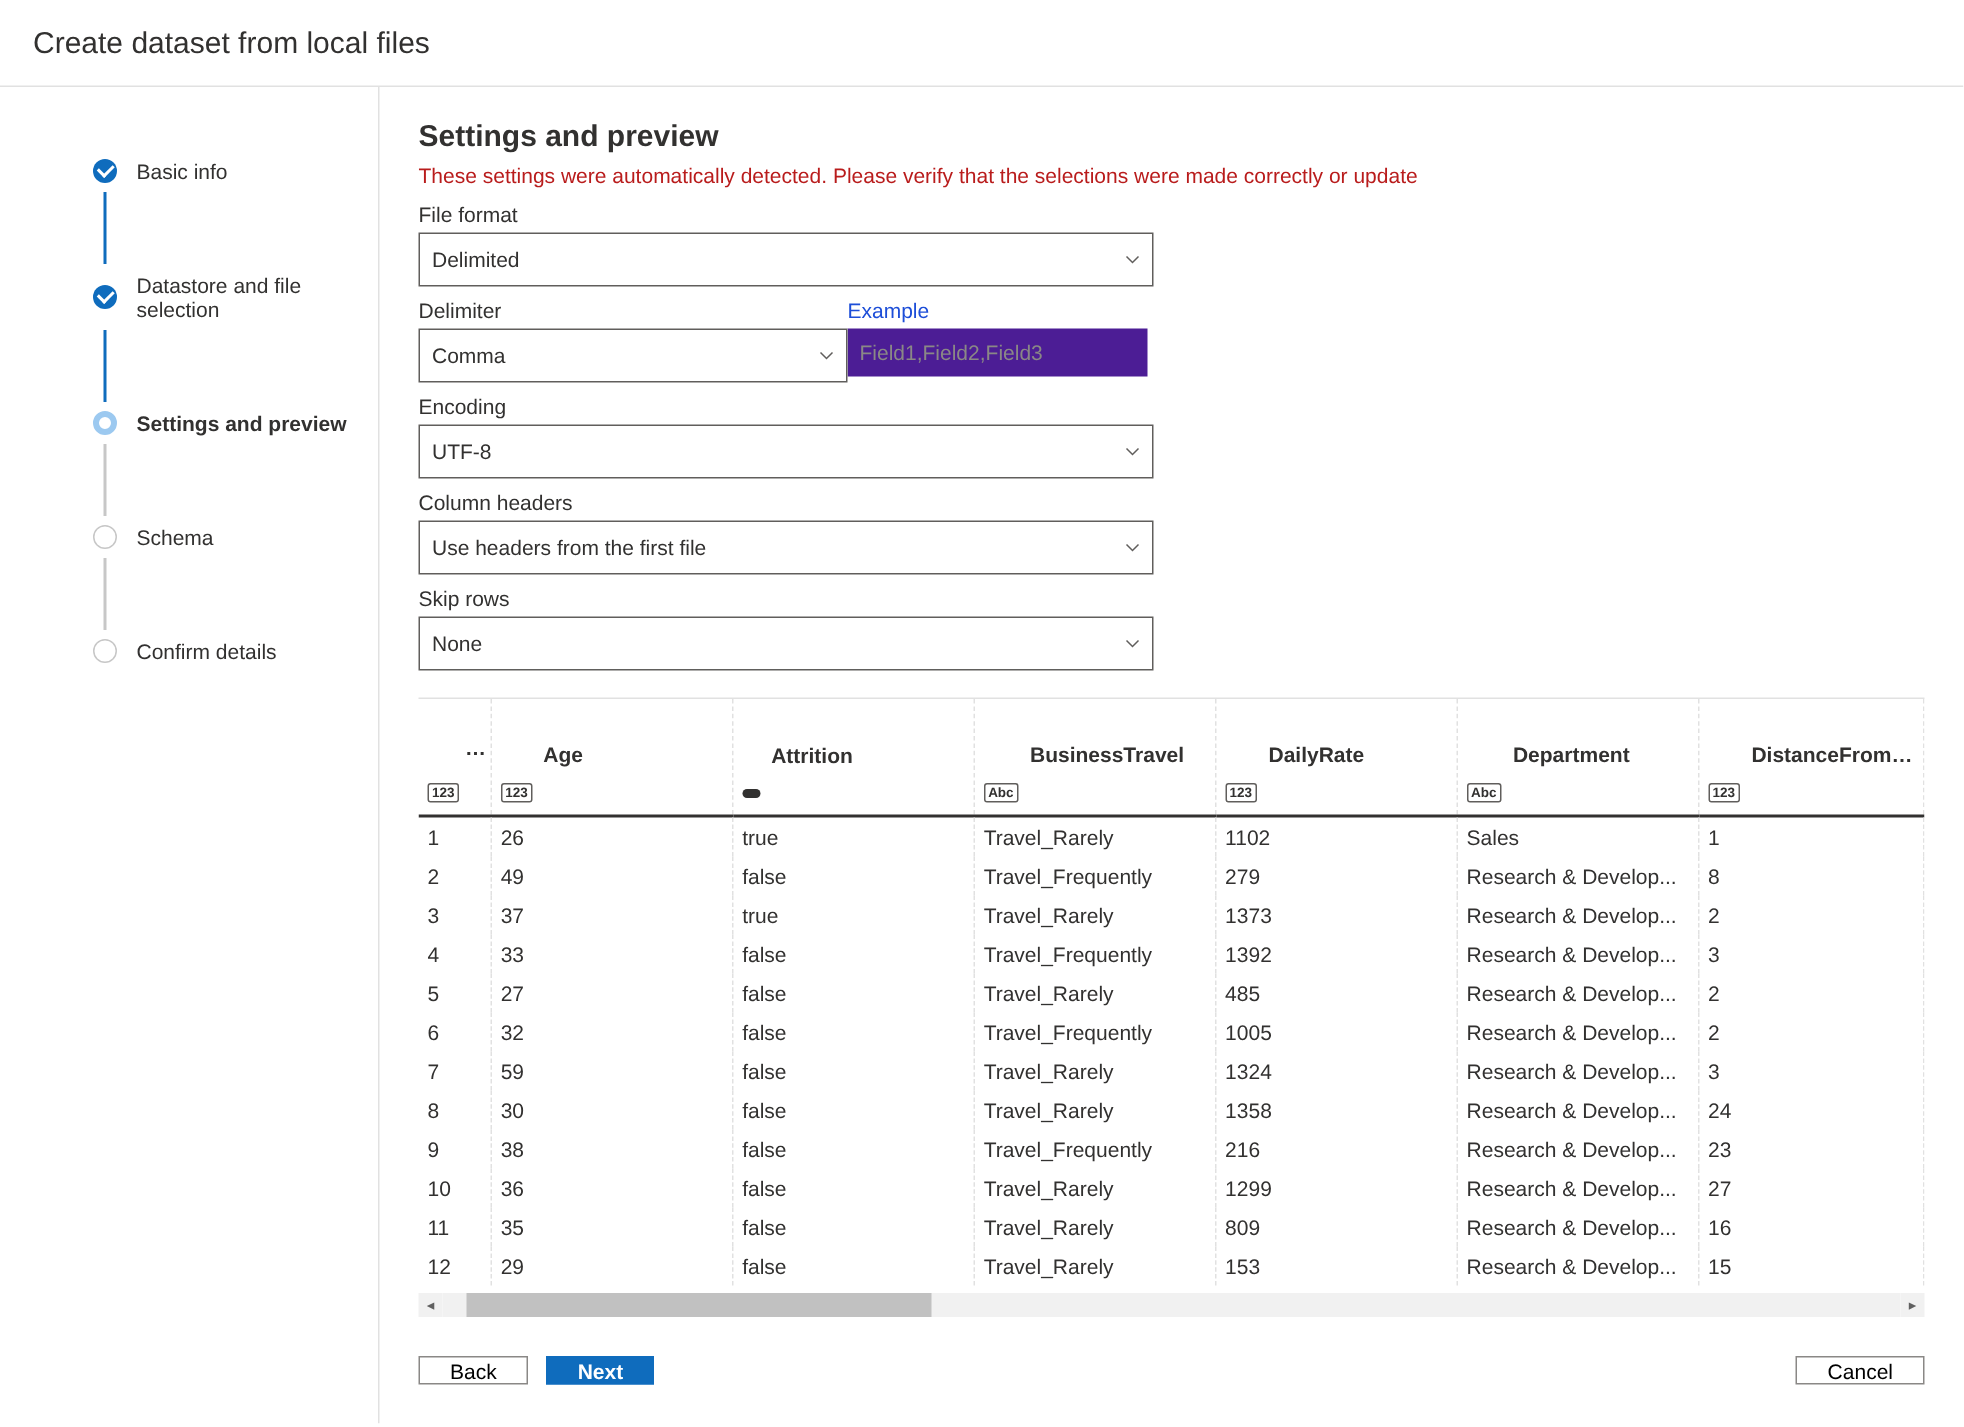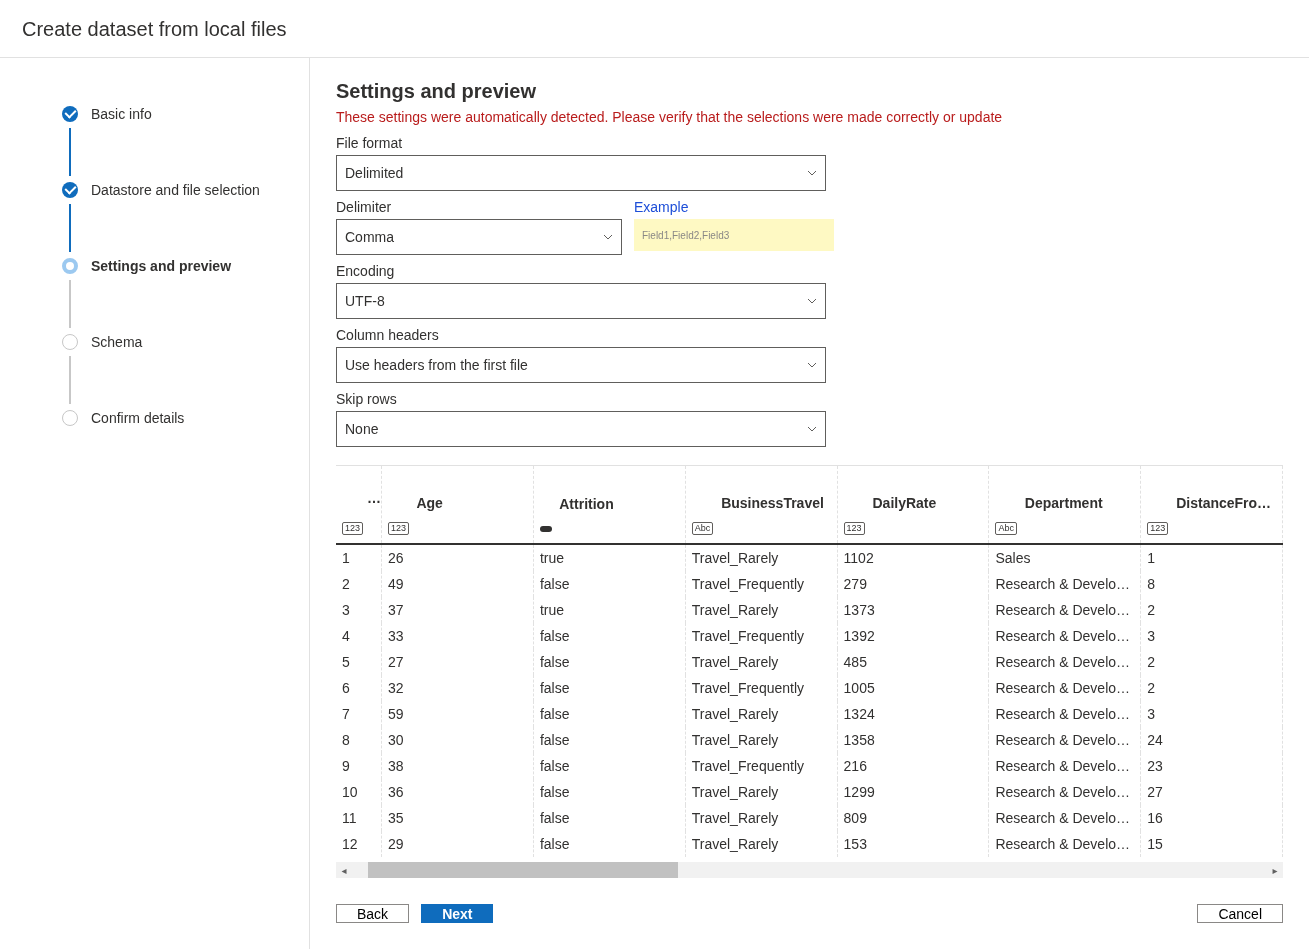--- a/index.html
+++ b/index.html
@@ -21,7 +21,7 @@
     height: calc(100vh - 60px);
   }
   .sidebar {
-    width: 310px;
+    width: 253px;
     border-right: 1px solid #e1e1e1;
     padding: 48px 0 0 62px;
     flex-shrink: 0;

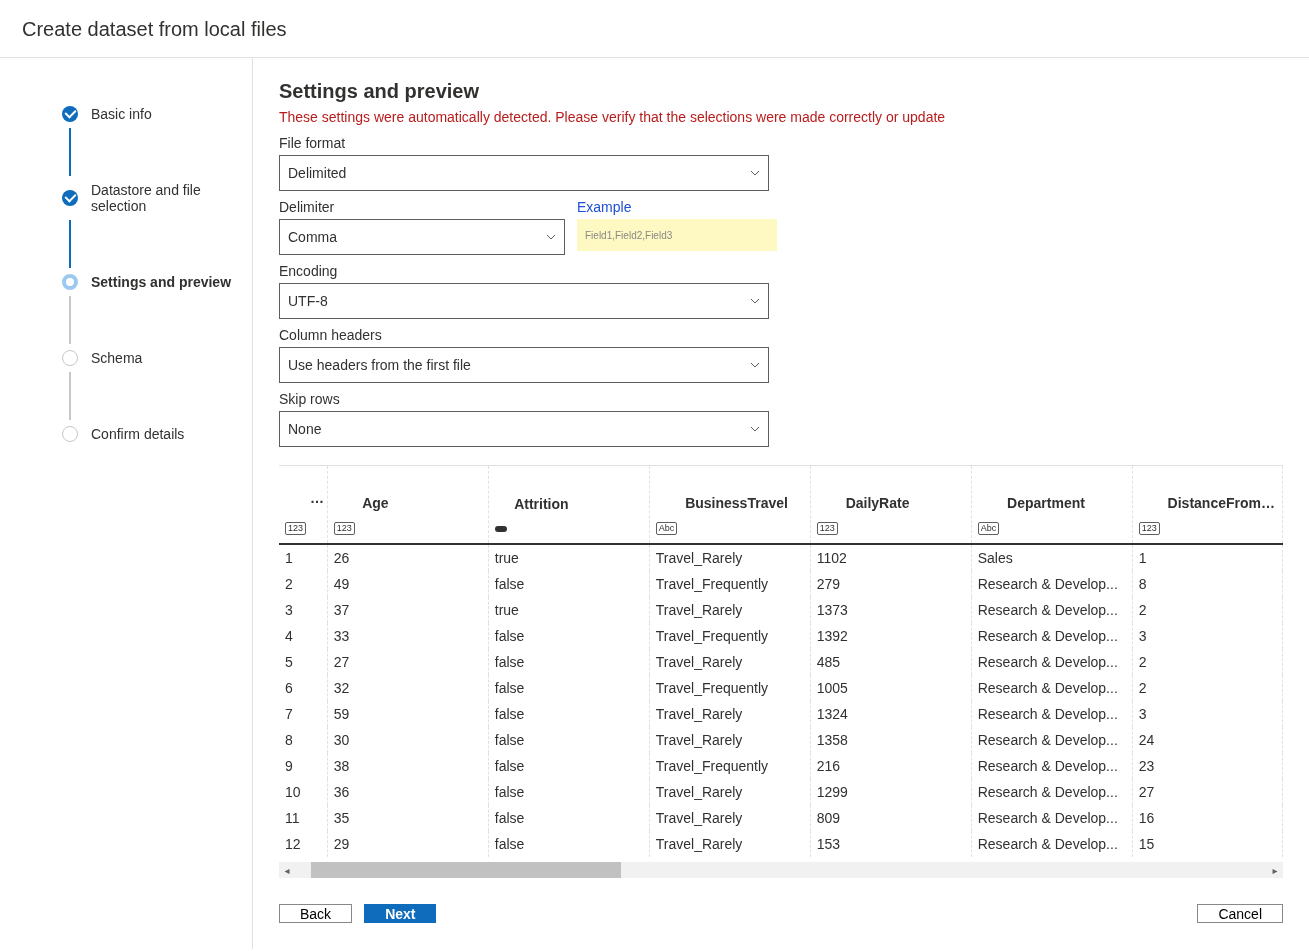--- a/index.html
+++ b/index.html
@@ -92,7 +92,6 @@
   }
   .form-row {
     display: flex;
-    gap: 12px;
     margin-bottom: 8px;
   }
   .form-group { display: flex; flex-direction: column; }

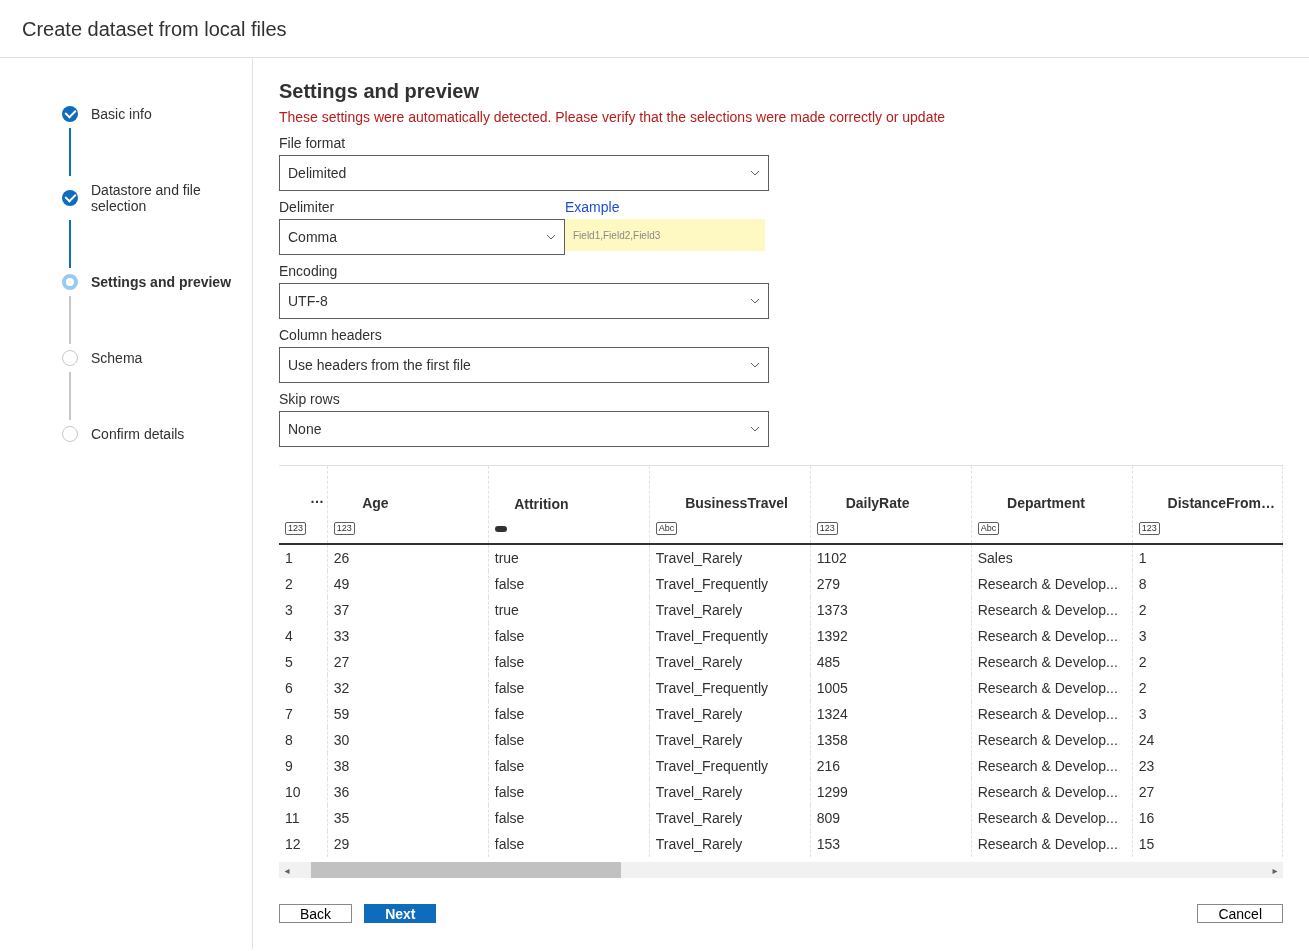--- a/index.html
+++ b/index.html
@@ -127,9 +127,9 @@
   .example-box {
     width: 200px;
     height: 32px;
-    background: #fef9c3;
+    background: #4c1d95;
     color: #8a8886;
-    font-size: 10px;
+    font-size: 14px;
     display: flex;
     align-items: center;
     padding: 0 8px;

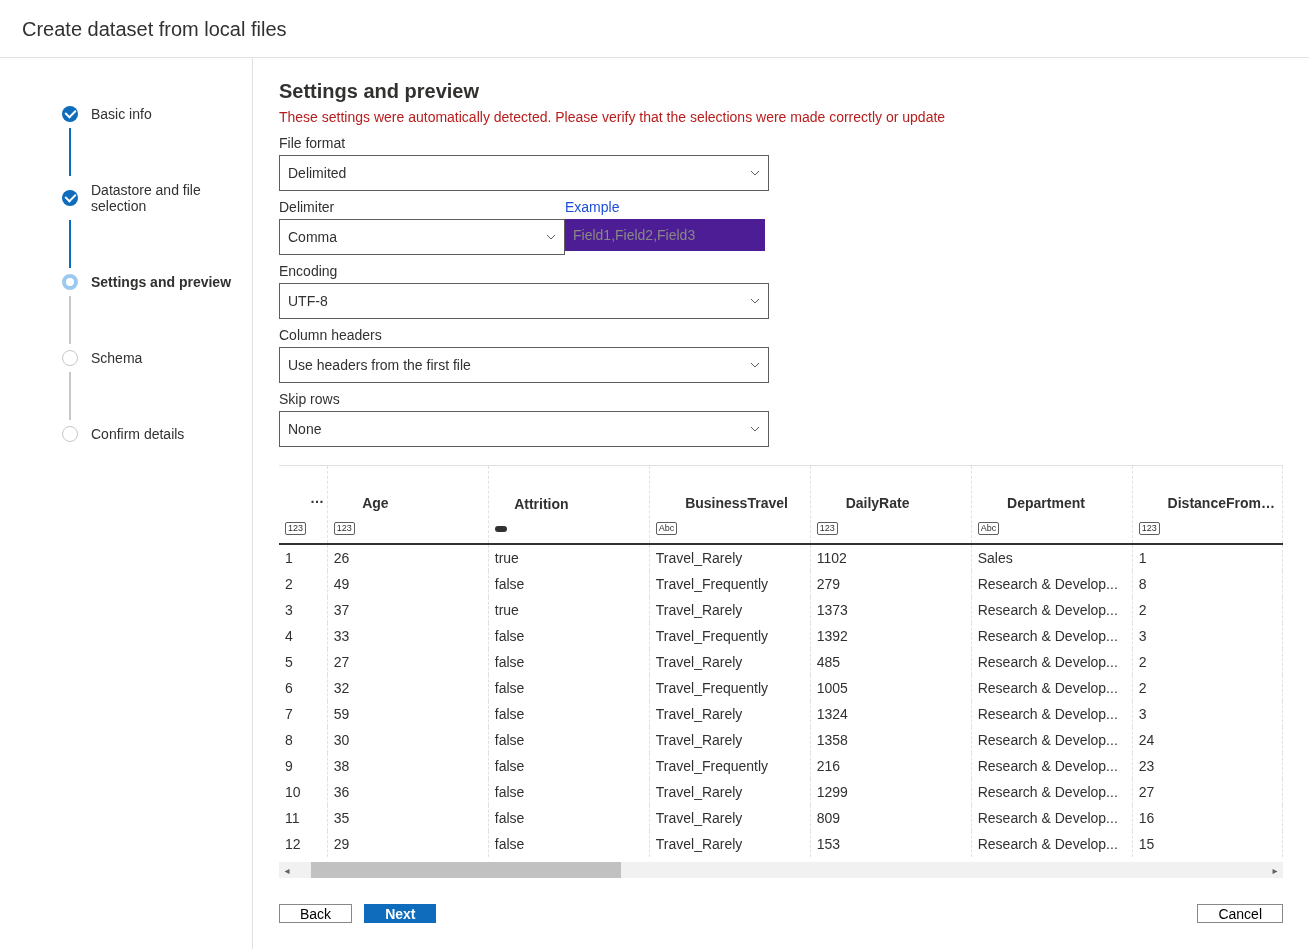--- a/index.html
+++ b/index.html
@@ -174,7 +174,7 @@
     margin-right: 4px;
     vertical-align: middle;
     line-height: 11px;
-    font-weight: 400;
+    font-weight: 700;
     margin-top: 48px;
   }
   .col-icon.bool {

